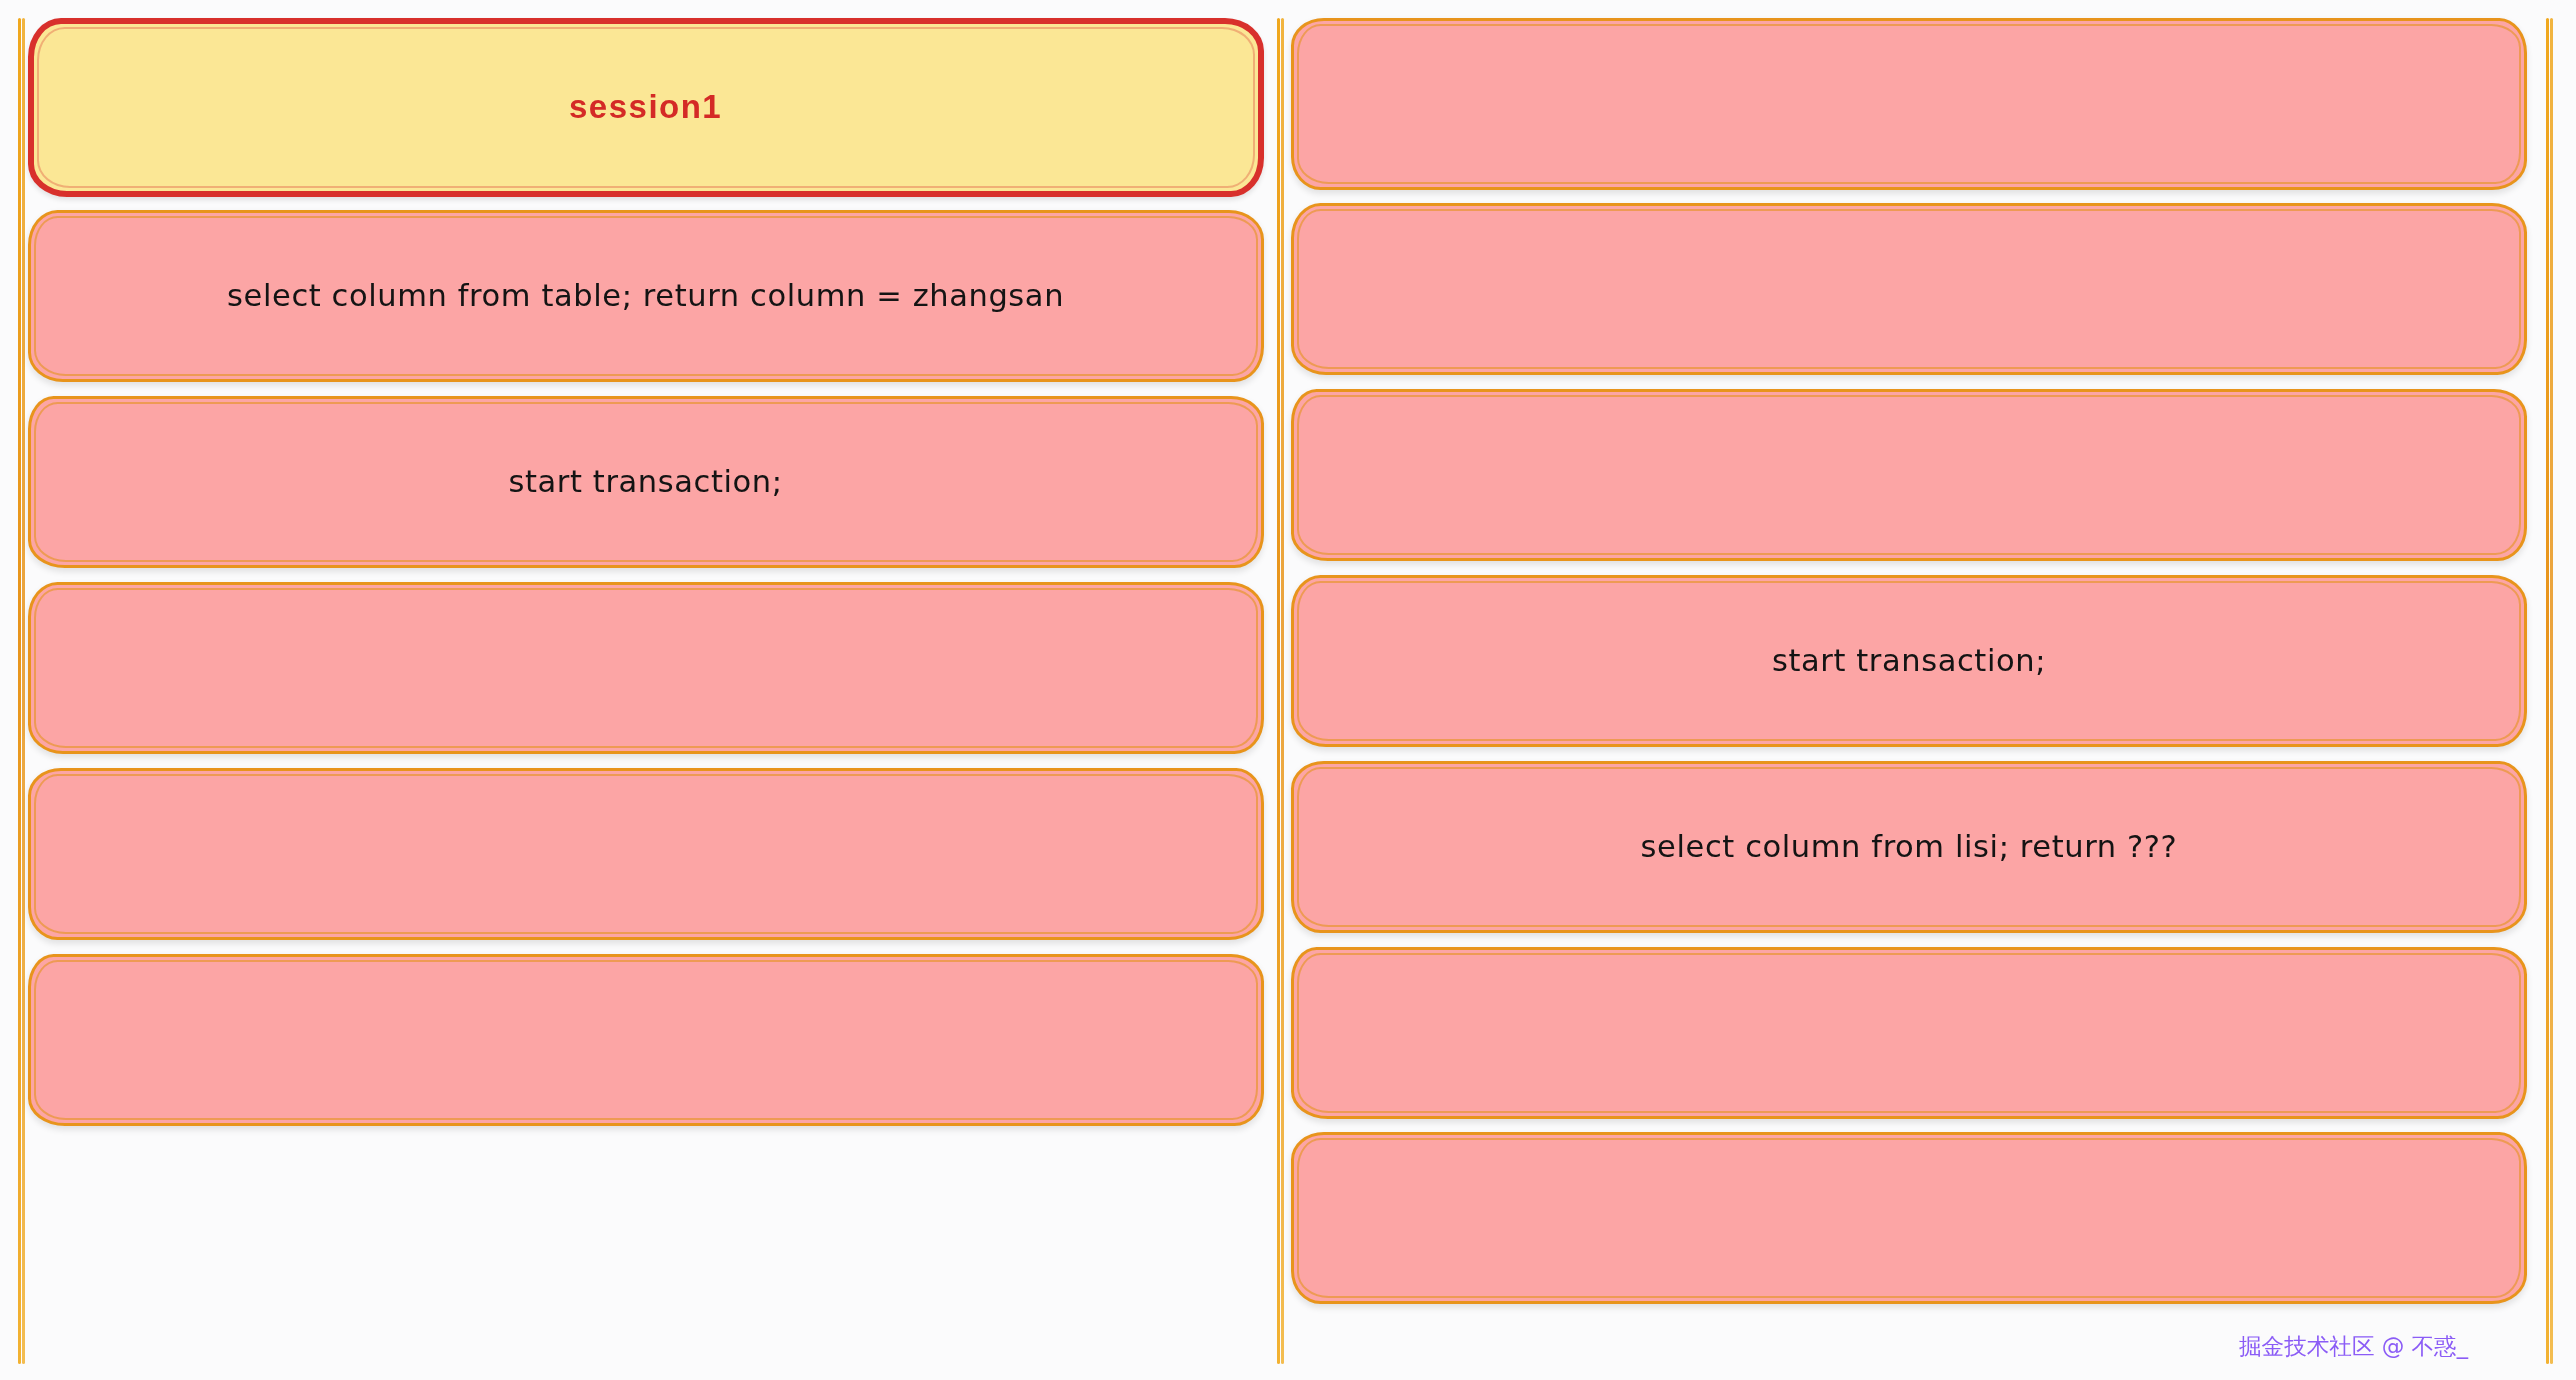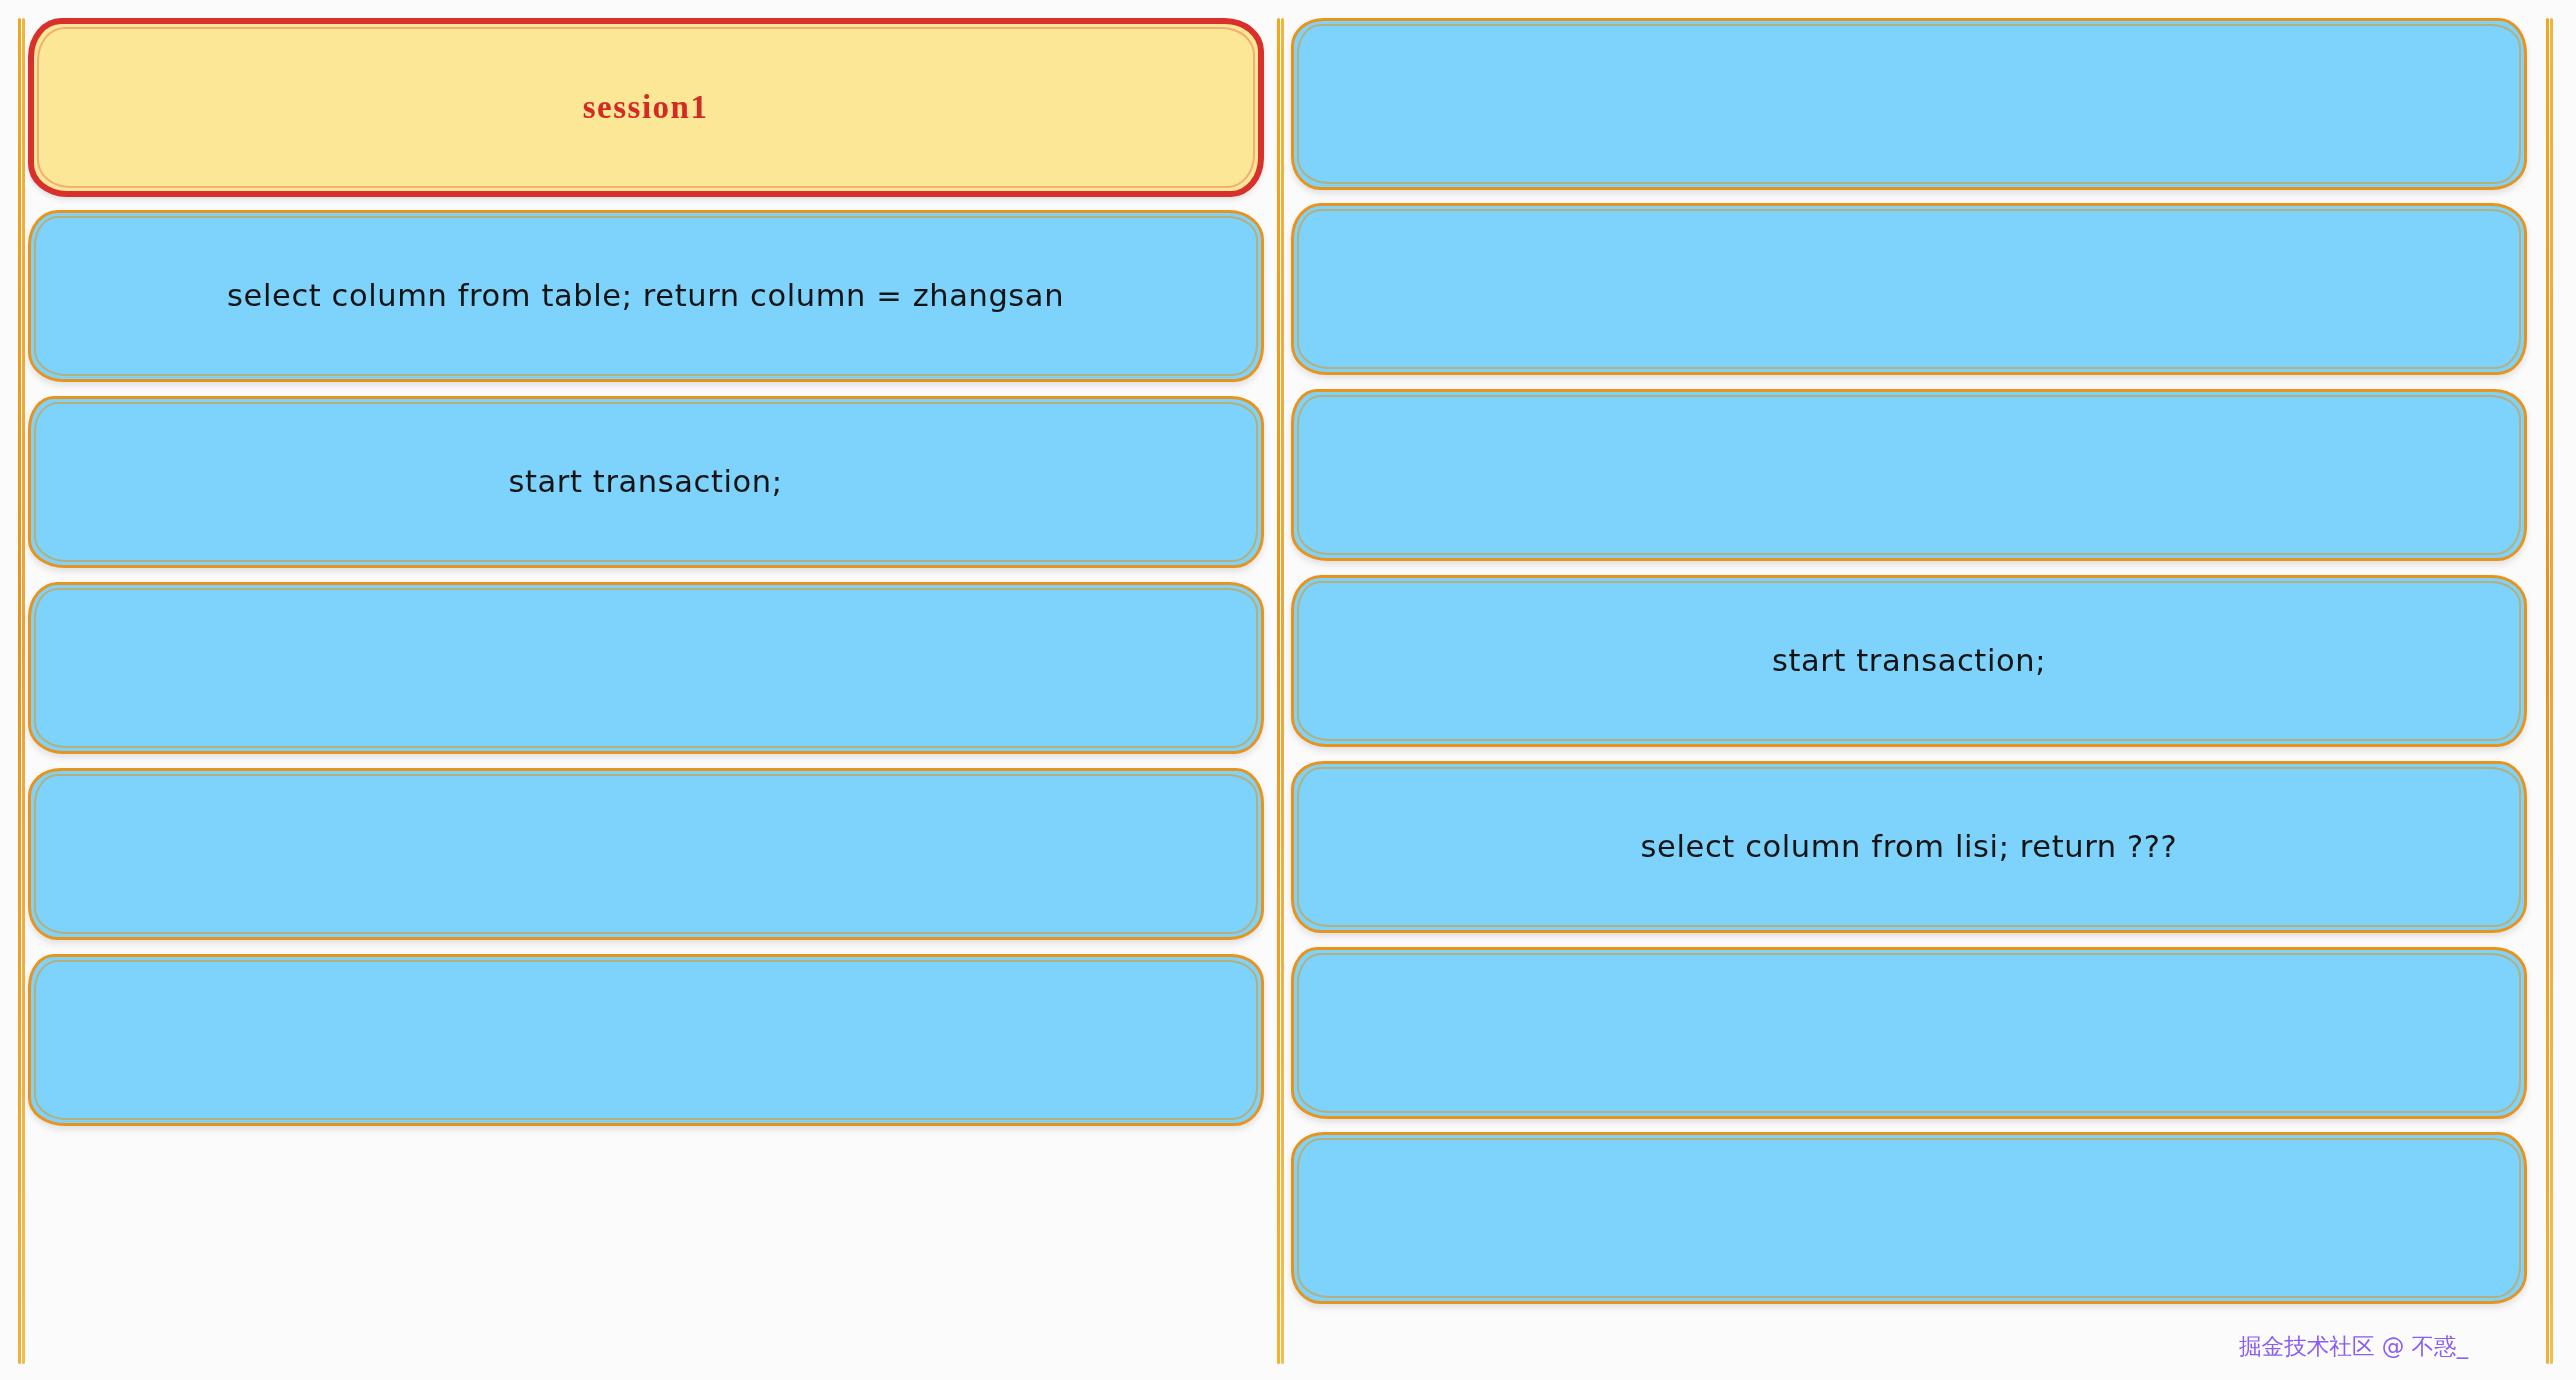--- a/index.html
+++ b/index.html
@@ -101,7 +101,7 @@
     font-size: 33px;
     font-weight: 700;
     letter-spacing: 1.5px;
-    font-family: Liberation Serif, serif;
+    font-family: Liberation Sans, sans-serif;
   }
 
   

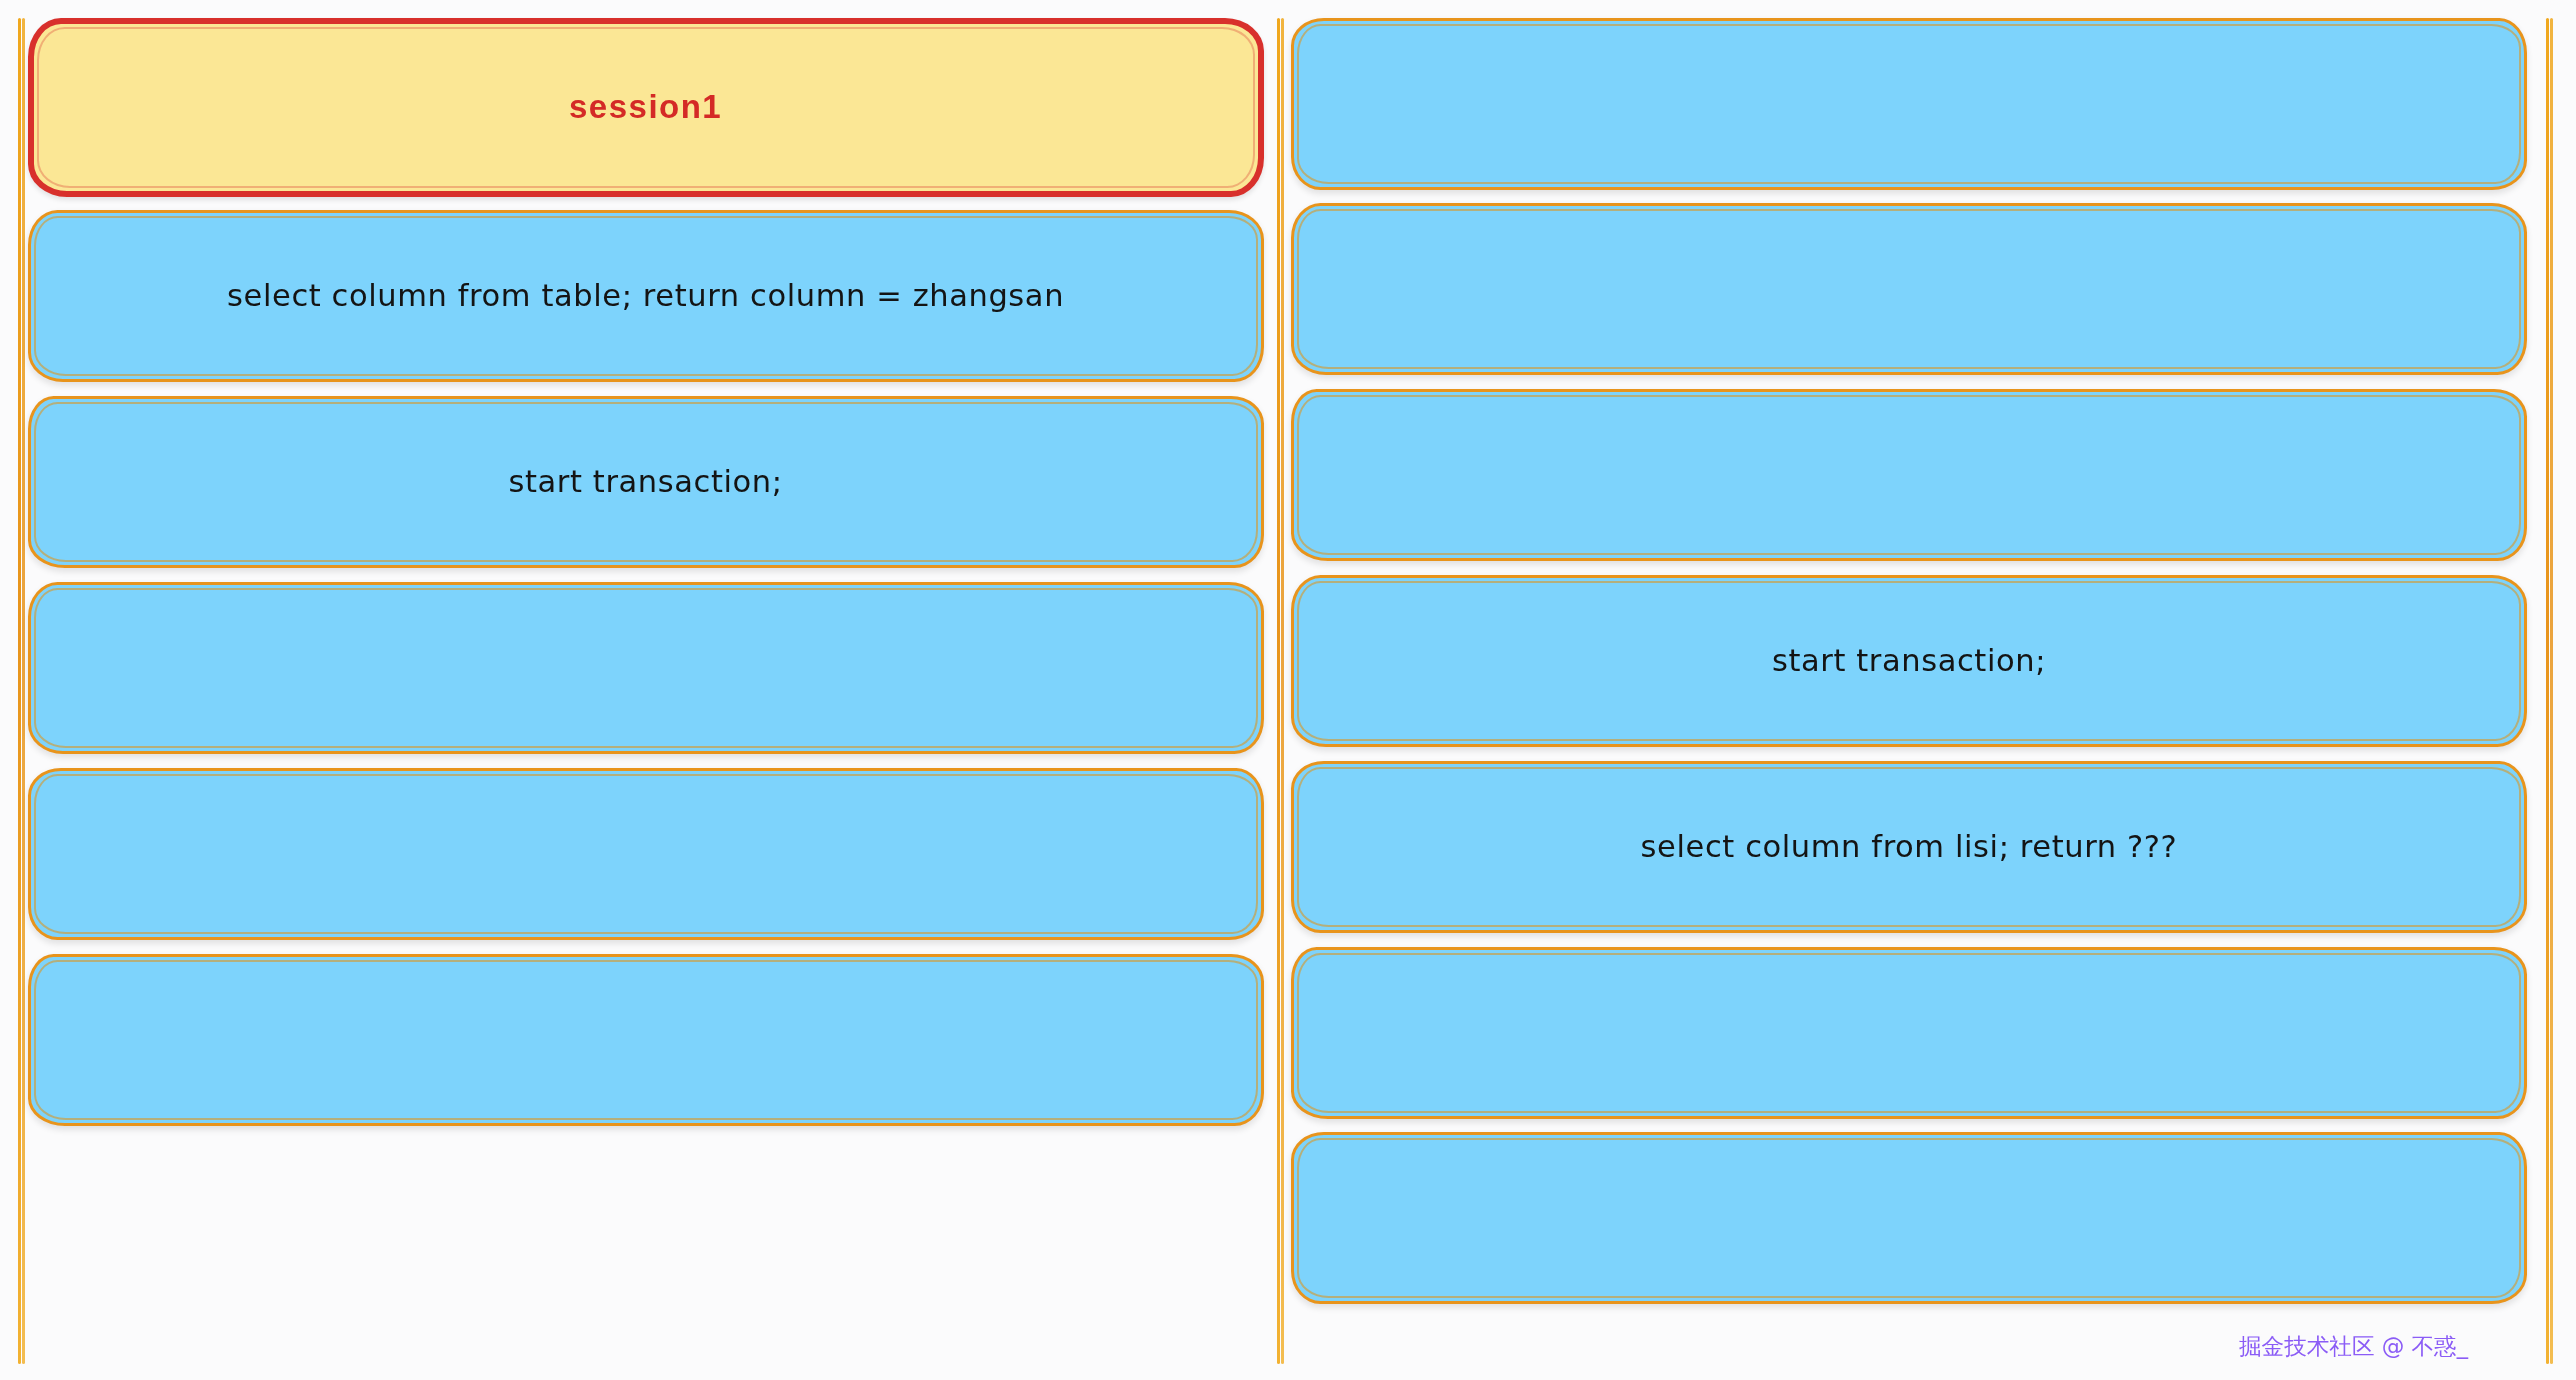--- a/index.html
+++ b/index.html
@@ -108,7 +108,7 @@
   .card.row {
     height: 172px;
     margin-bottom: 13.8px;
-    background: #7dd3fc;
+    background: #fca5a5;
     border: 3.9px solid #e8941c;
     border-radius: 29.5px 35px 29.5px 35px / 35px 29.5px 35px 29.5px;
     box-shadow: 0 3.9px 5.9px rgba(0,0,0,.10);

